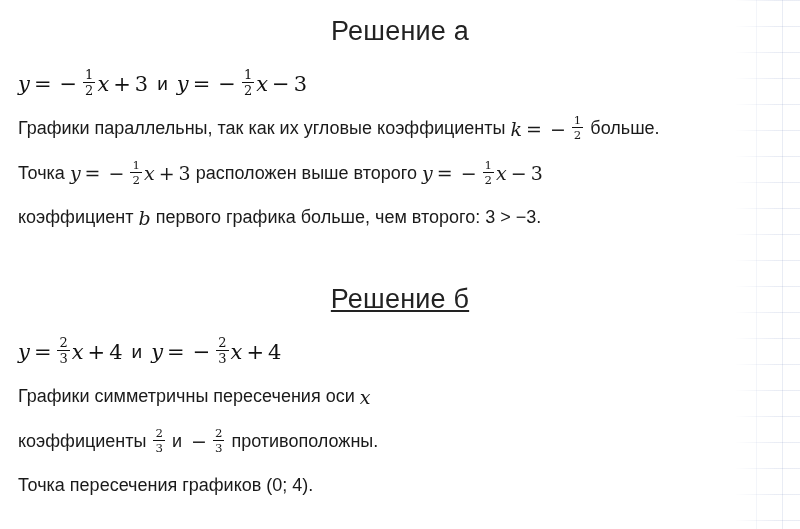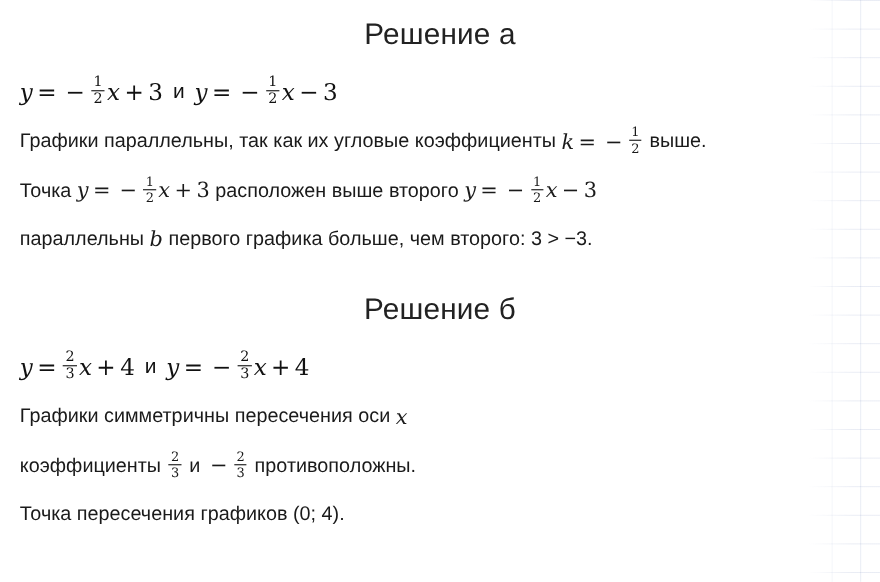--- a/index.html
+++ b/index.html
@@ -159,7 +159,7 @@
         <span class="bar"></span>
         <span class="den">2</span>
       </span>
-      <span> выше.</span>
+      <span> больше.</span>
     </div>
 
     <div class="para">

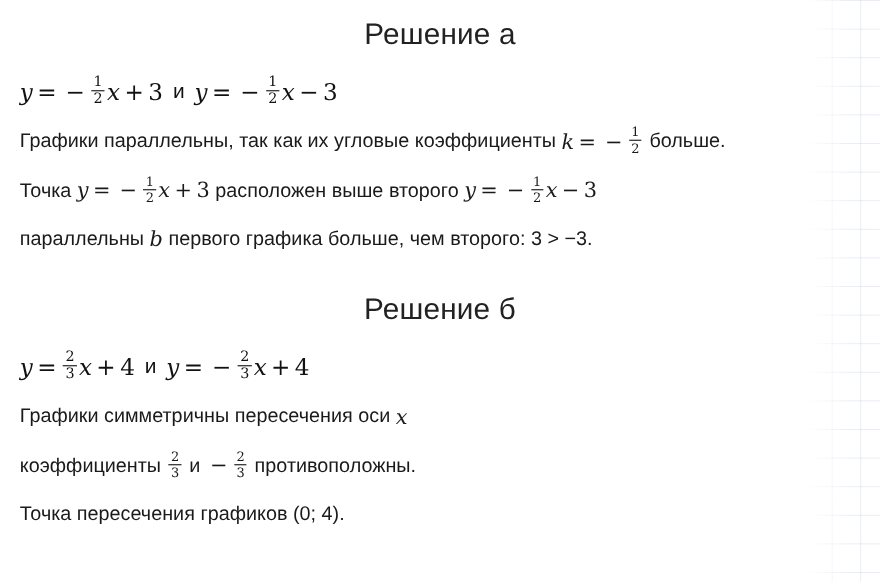--- a/index.html
+++ b/index.html
@@ -190,7 +190,7 @@
     </div>
 
     <div class="para">
-      <span>параллельны </span>
+      <span>коэффициент </span>
       <span class="ital-var med">b</span>
       <span> первого графика больше, чем второго: 3 &gt; −3.</span>
     </div>

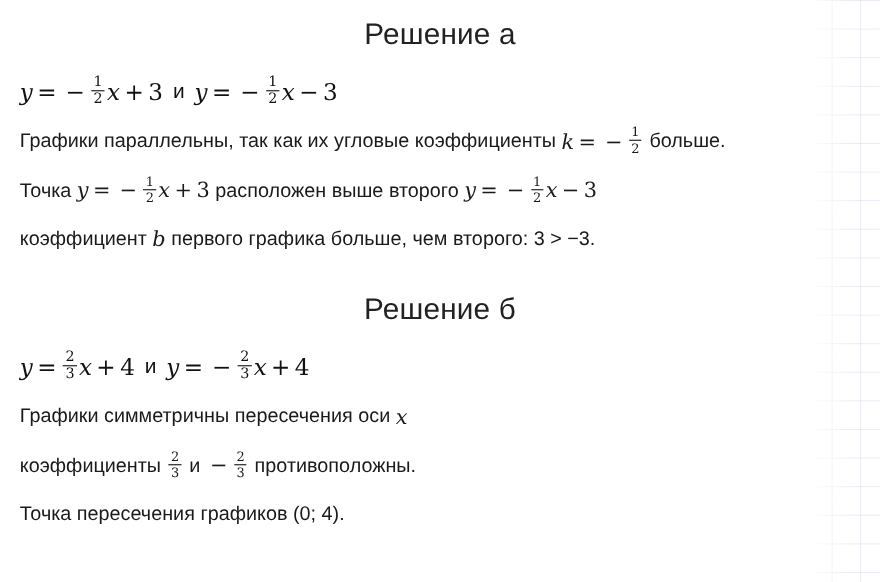--- a/index.html
+++ b/index.html
@@ -42,7 +42,7 @@
     letter-spacing: 0.2px;
   }
   .h-a { margin: 16px 0 0 0; }
-  .h-b { margin: 34px 0 0 0; }
+  .h-b { margin: 52px 0 0 0; text-decoration: underline; }
 
   .eq-line {
     margin: 22px 0 0 0;

